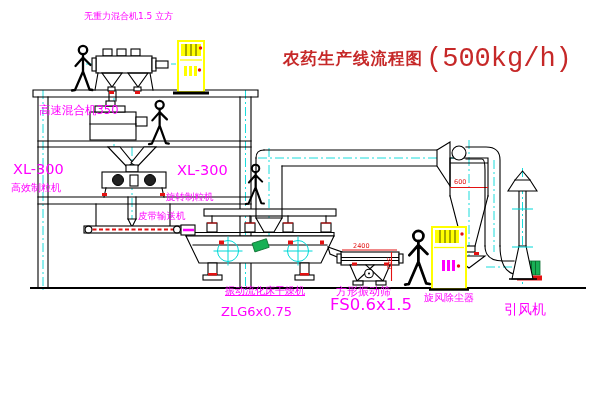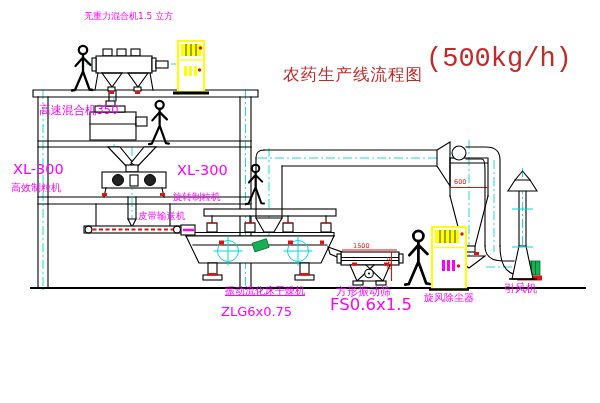--- a/index.html
+++ b/index.html
@@ -23,7 +23,7 @@
   .lbl{position:absolute;color:#ff00ff;white-space:nowrap;line-height:1;}
   .dim{position:absolute;color:#e31212;white-space:nowrap;line-height:1;font-size:6.5px;}
   #title{position:absolute;left:283px;top:44px;display:flex;align-items:flex-start;color:#c62828;}
-  #title .t1{font-size:16.5px;font-weight:400;margin-top:20px;letter-spacing:1px;}
+  #title .t1{font-size:16.5px;font-weight:700;margin-top:4px;letter-spacing:1px;}
   #title .t2{font-size:27px;font-weight:400;margin-left:3px;font-family:Liberation Mono, monospace;}
 </style>
 </head>

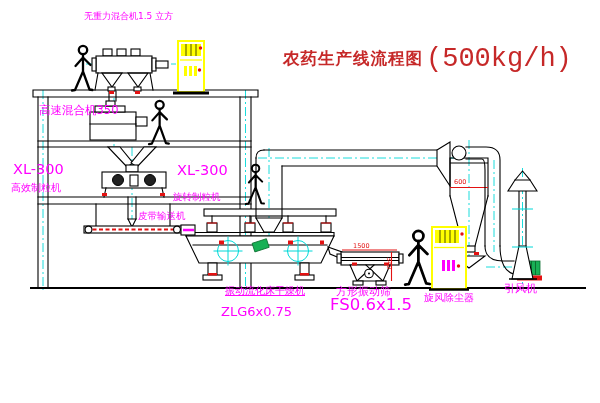--- a/index.html
+++ b/index.html
@@ -259,7 +259,7 @@
 <div class="lbl" style="left:13px;top:162px;font-size:14.5px;">XL-300</div>
 <div class="lbl" style="left:11px;top:183px;font-size:10px;">高效制粒机</div>
 <div class="lbl" style="left:177px;top:163px;font-size:14.5px;">XL-300</div>
-<div class="lbl" style="left:166px;top:192px;font-size:9.5px;margin-left:7px;">旋转制粒机</div>
+<div class="lbl" style="left:166px;top:192px;font-size:9.5px;">旋转制粒机</div>
 <div class="lbl" style="left:138px;top:211px;font-size:9.5px;">皮带输送机</div>
 <div class="lbl" style="left:225px;top:286px;font-size:10px;text-decoration:underline;">振动流化床干燥机</div>
 <div class="lbl" style="left:221px;top:297px;font-size:13px;margin-top:8px;">ZLG6x0.75</div>

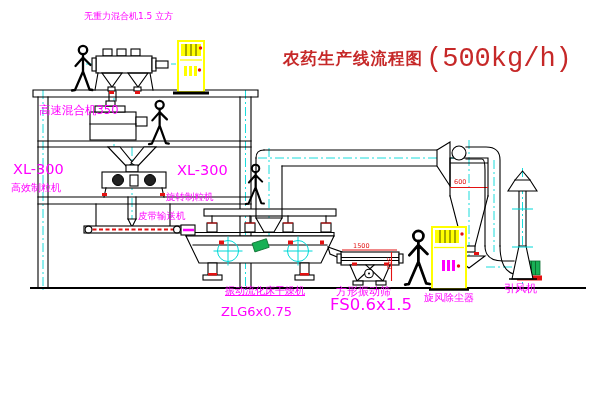--- a/index.html
+++ b/index.html
@@ -269,7 +269,7 @@
 <div class="lbl" style="left:504px;top:283px;font-size:11px;">引风机</div>
 
 <div class="dim" style="left:454px;top:179px;">600</div>
-<div class="dim" style="left:353px;top:243px;">1500</div>
+<div class="dim" style="left:353px;top:243px;">2400</div>
 <div class="dim" style="left:385px;top:257px;writing-mode:vertical-rl;">340</div>
 
 </div>

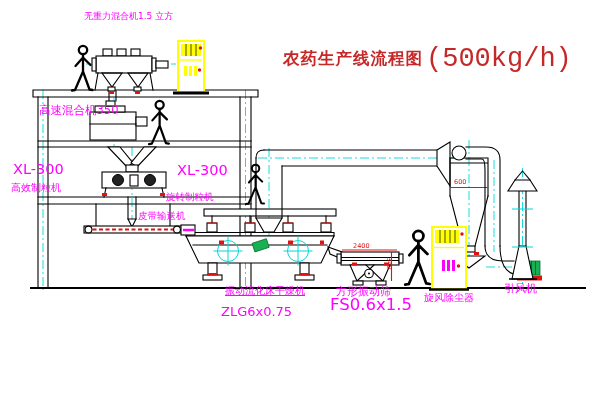--- a/index.html
+++ b/index.html
@@ -266,7 +266,7 @@
 <div class="lbl" style="left:336px;top:286px;font-size:11px;">方形振动筛</div>
 <div class="lbl" style="left:330px;top:297px;font-size:16.5px;">FS0.6x1.5</div>
 <div class="lbl" style="left:424px;top:293px;font-size:10px;">旋风除尘器</div>
-<div class="lbl" style="left:504px;top:283px;font-size:11px;">引风机</div>
+<div class="lbl" style="left:504px;top:302px;font-size:14px;">引风机</div>
 
 <div class="dim" style="left:454px;top:179px;">600</div>
 <div class="dim" style="left:353px;top:243px;">2400</div>

